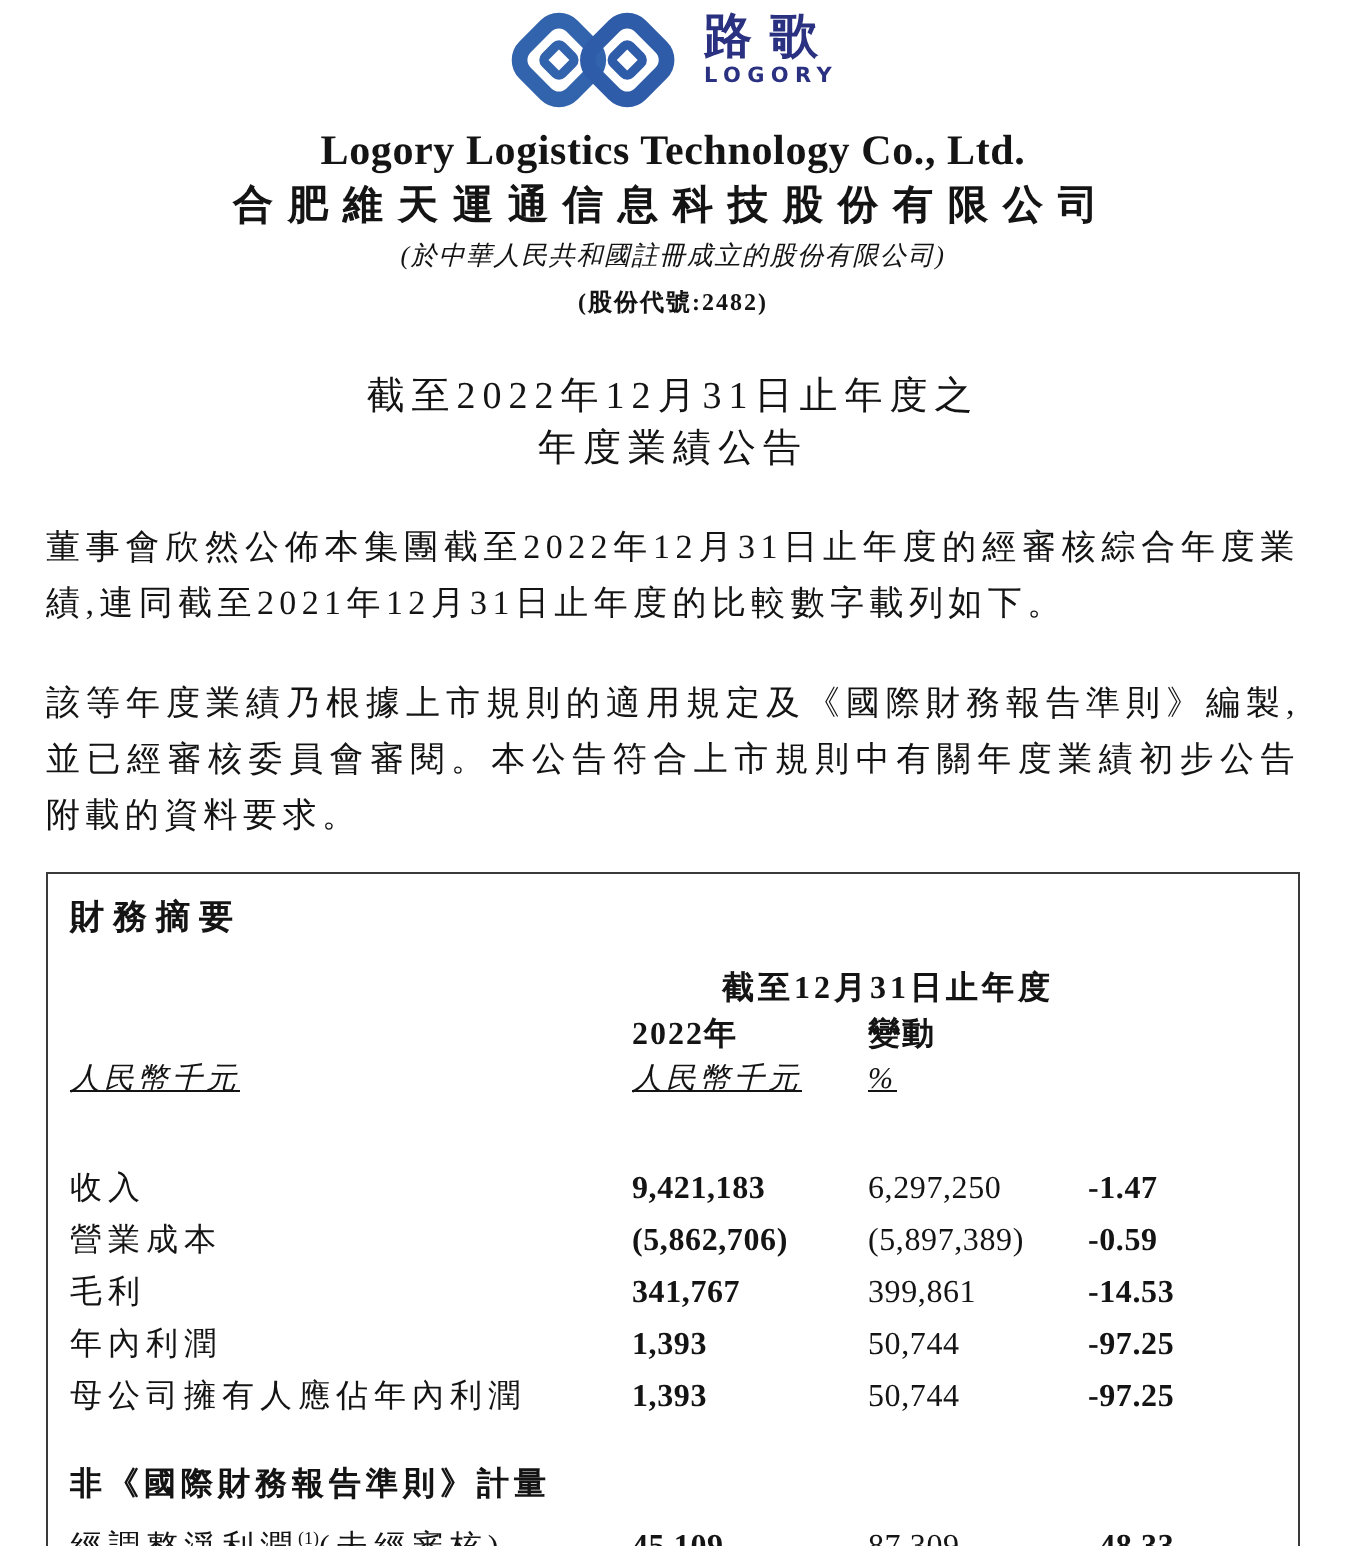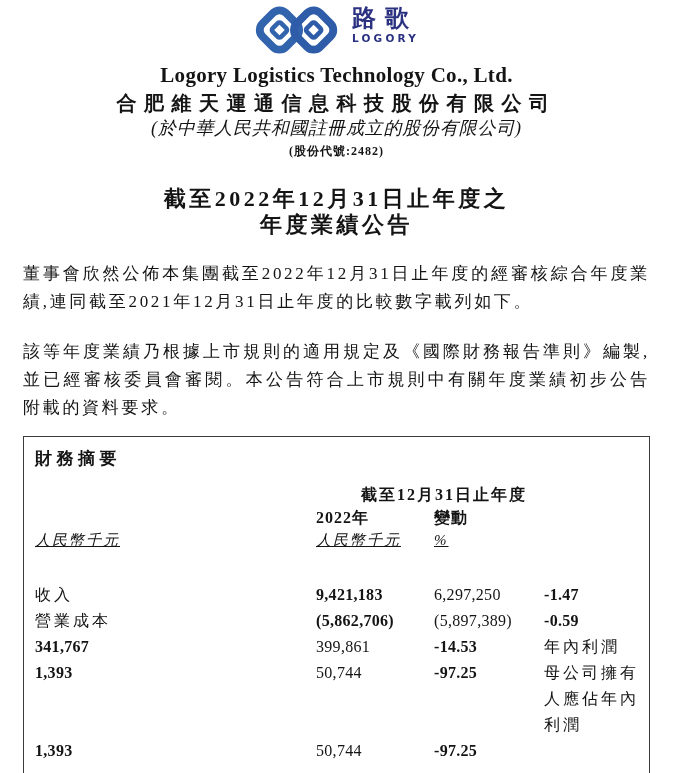--- a/index.html
+++ b/index.html
@@ -33,7 +33,7 @@
   }
   .co-en{margin:7px 0 0;font-size:21px;line-height:24px;font-weight:bold;letter-spacing:0.3px;}
   .co-zh{margin:4px 0 0;font-size:20px;line-height:24px;font-weight:bold;letter-spacing:7.5px;}
-  .inc-note{margin-top:5px;font-size:18px;line-height:16px;font-style:italic;letter-spacing:0.8px;}
+  .inc-note{margin-top:5px;font-size:13px;line-height:16px;font-style:italic;letter-spacing:0.8px;}
   .stock-code{margin-top:6px;font-size:12px;line-height:18px;font-weight:bold;letter-spacing:1px;}
   .ann-title{margin-top:26px;font-weight:bold;font-size:22px;line-height:26px;letter-spacing:3.5px;}
   

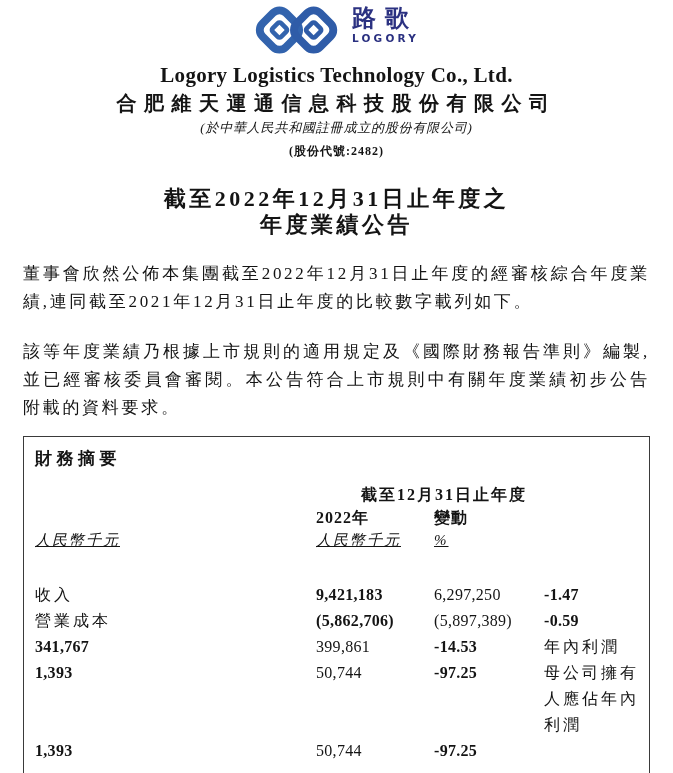--- a/index.html
+++ b/index.html
@@ -35,7 +35,7 @@
   .co-zh{margin:4px 0 0;font-size:20px;line-height:24px;font-weight:bold;letter-spacing:7.5px;}
   .inc-note{margin-top:5px;font-size:13px;line-height:16px;font-style:italic;letter-spacing:0.8px;}
   .stock-code{margin-top:6px;font-size:12px;line-height:18px;font-weight:bold;letter-spacing:1px;}
-  .ann-title{margin-top:26px;font-weight:bold;font-size:22px;line-height:26px;letter-spacing:3.5px;}
+  .ann-title{margin-top:26px;font-weight:normal;font-size:19px;line-height:26px;letter-spacing:3.5px;}
   
   .body-para{
     margin:22px 0 0;font-size:17px;line-height:28px;letter-spacing:2.7px;

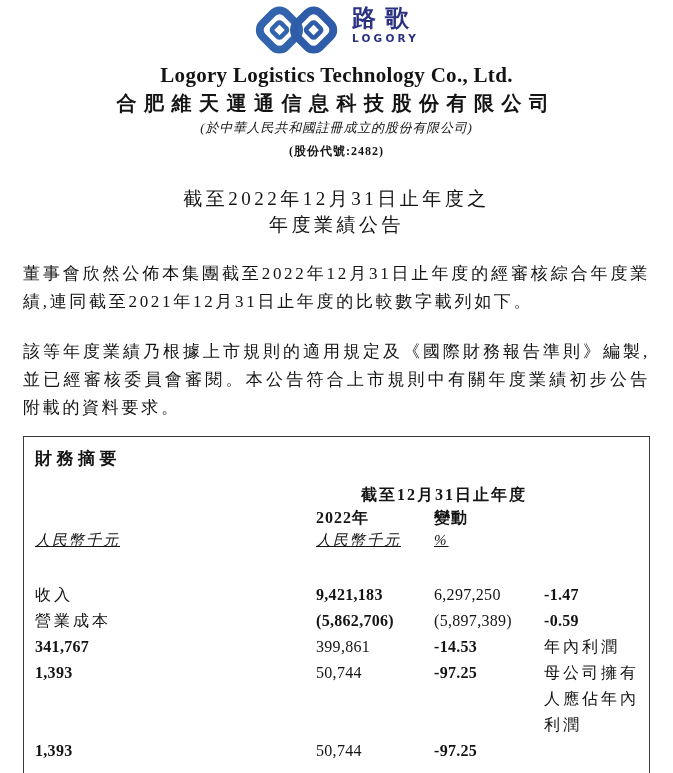--- a/index.html
+++ b/index.html
@@ -131,6 +131,7 @@
       <span class="c num val">(5,897,389)</span>
       <span class="c num val b">-0.59</span>
 
+      <span class="c lbl">毛利</span>
       <span class="c num val b">341,767</span>
       <span class="c num val">399,861</span>
       <span class="c num val b">-14.53</span>

